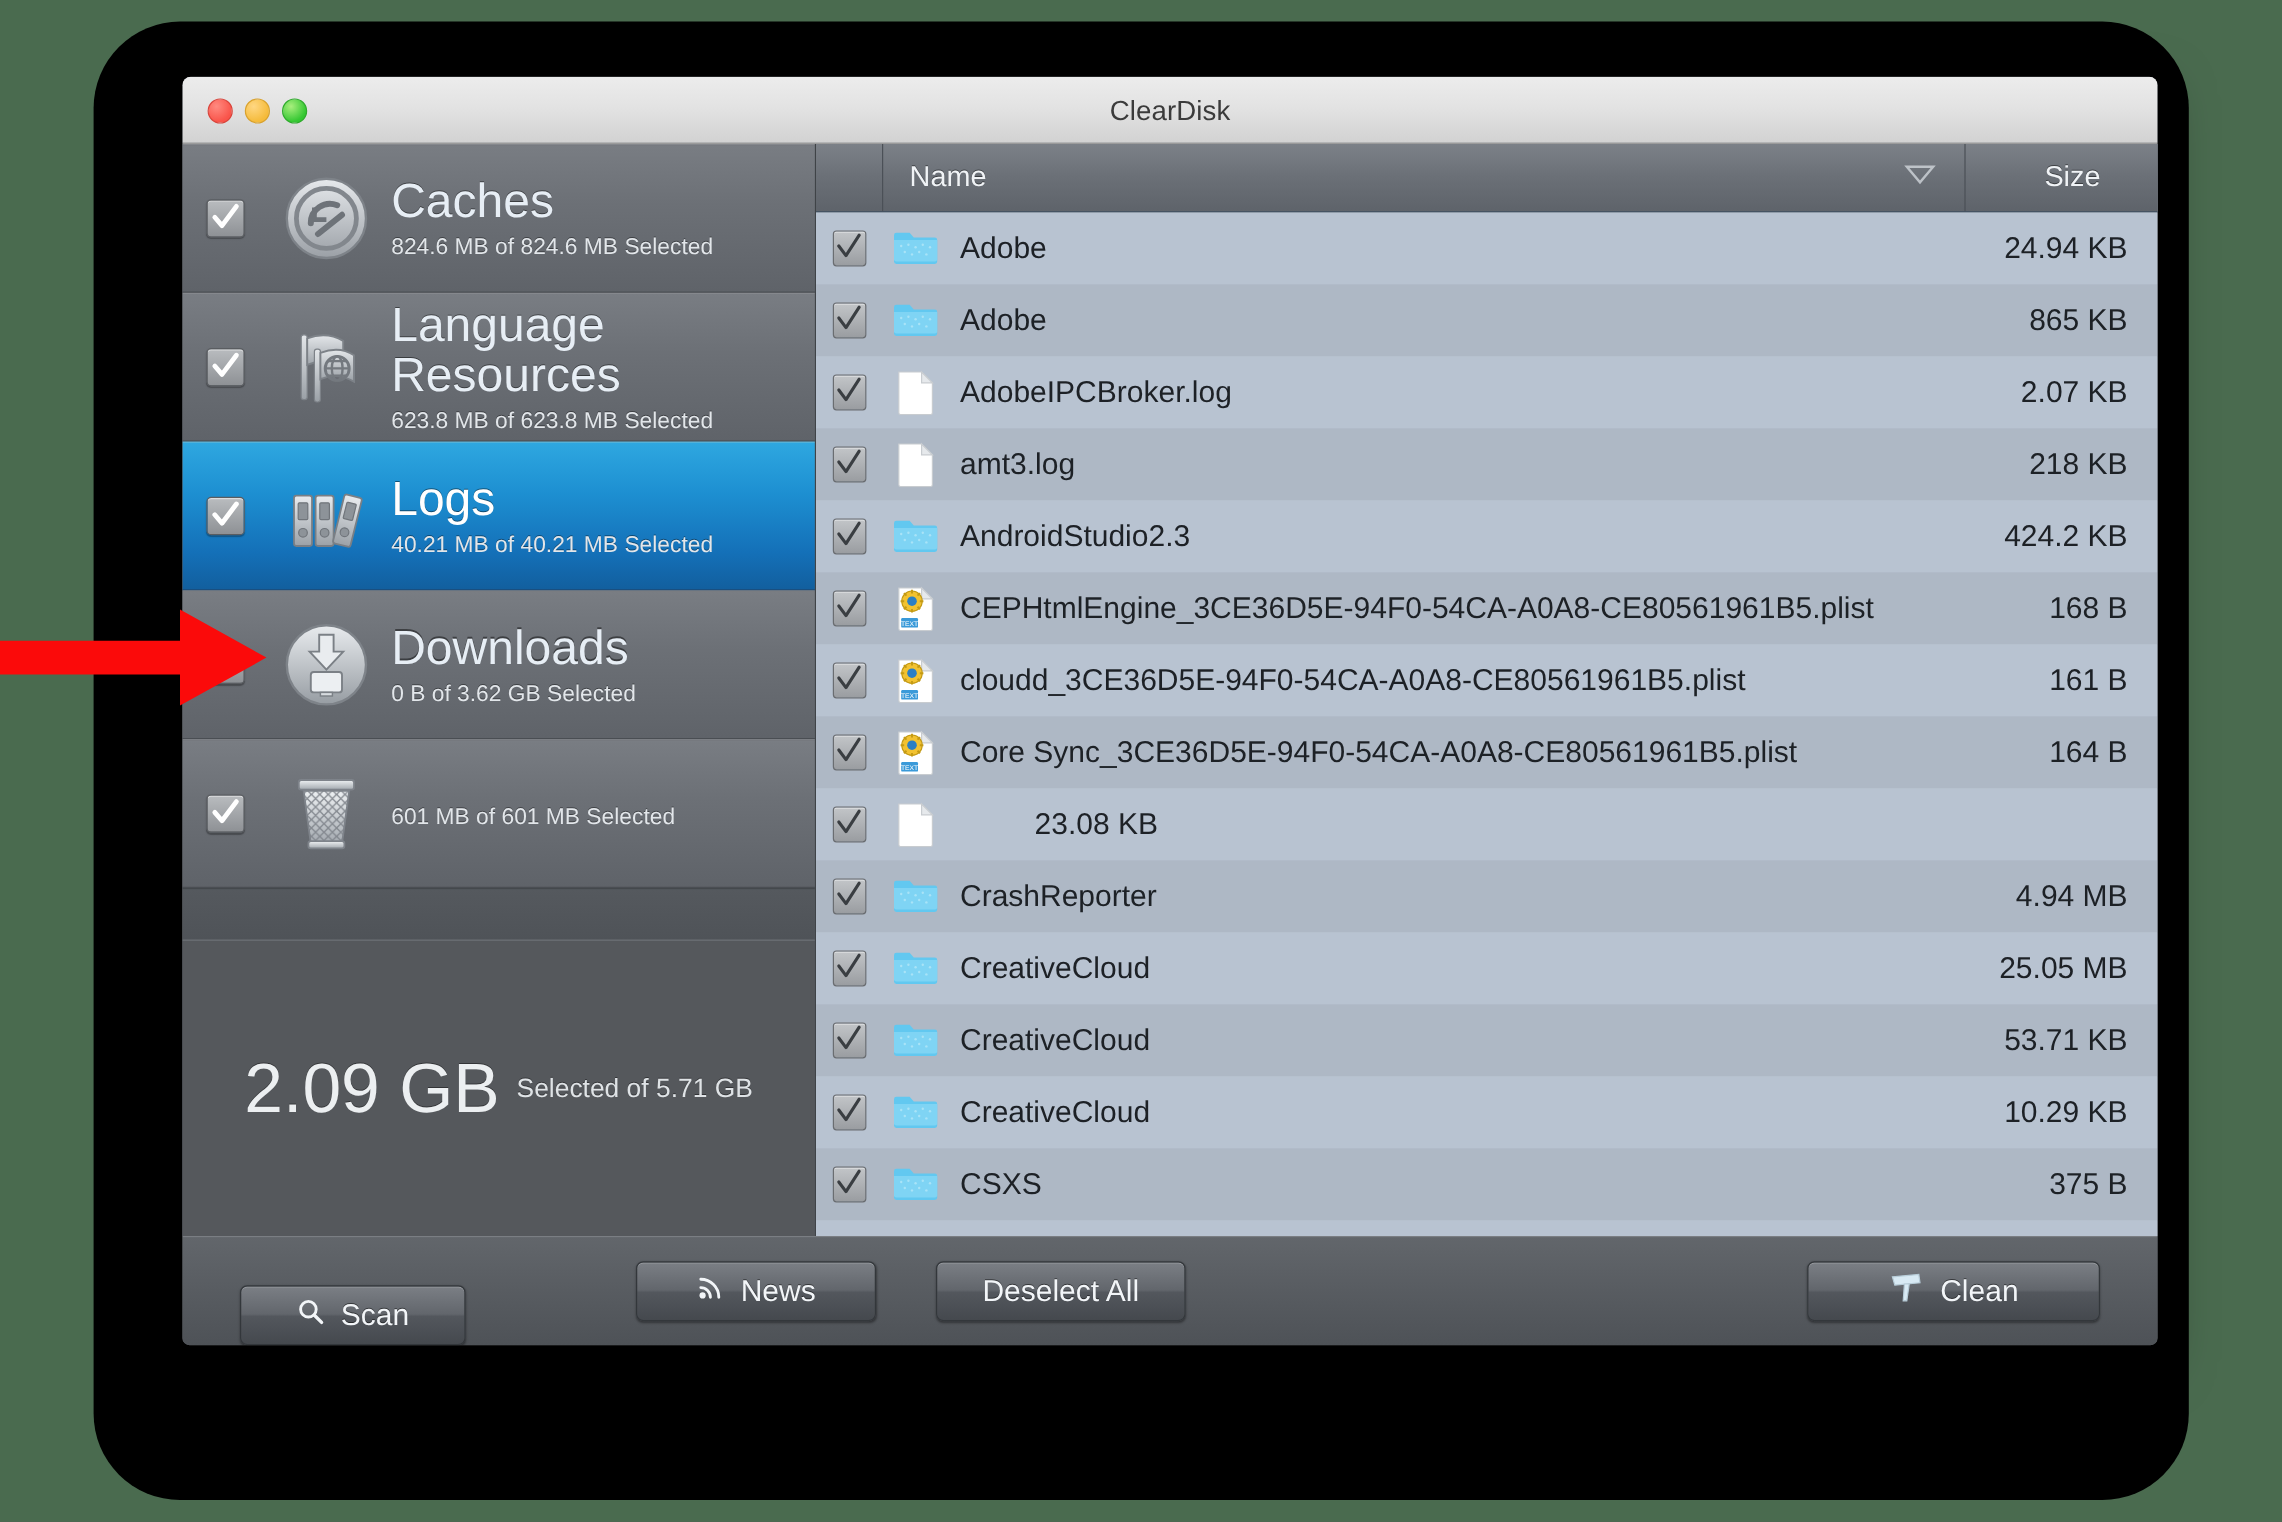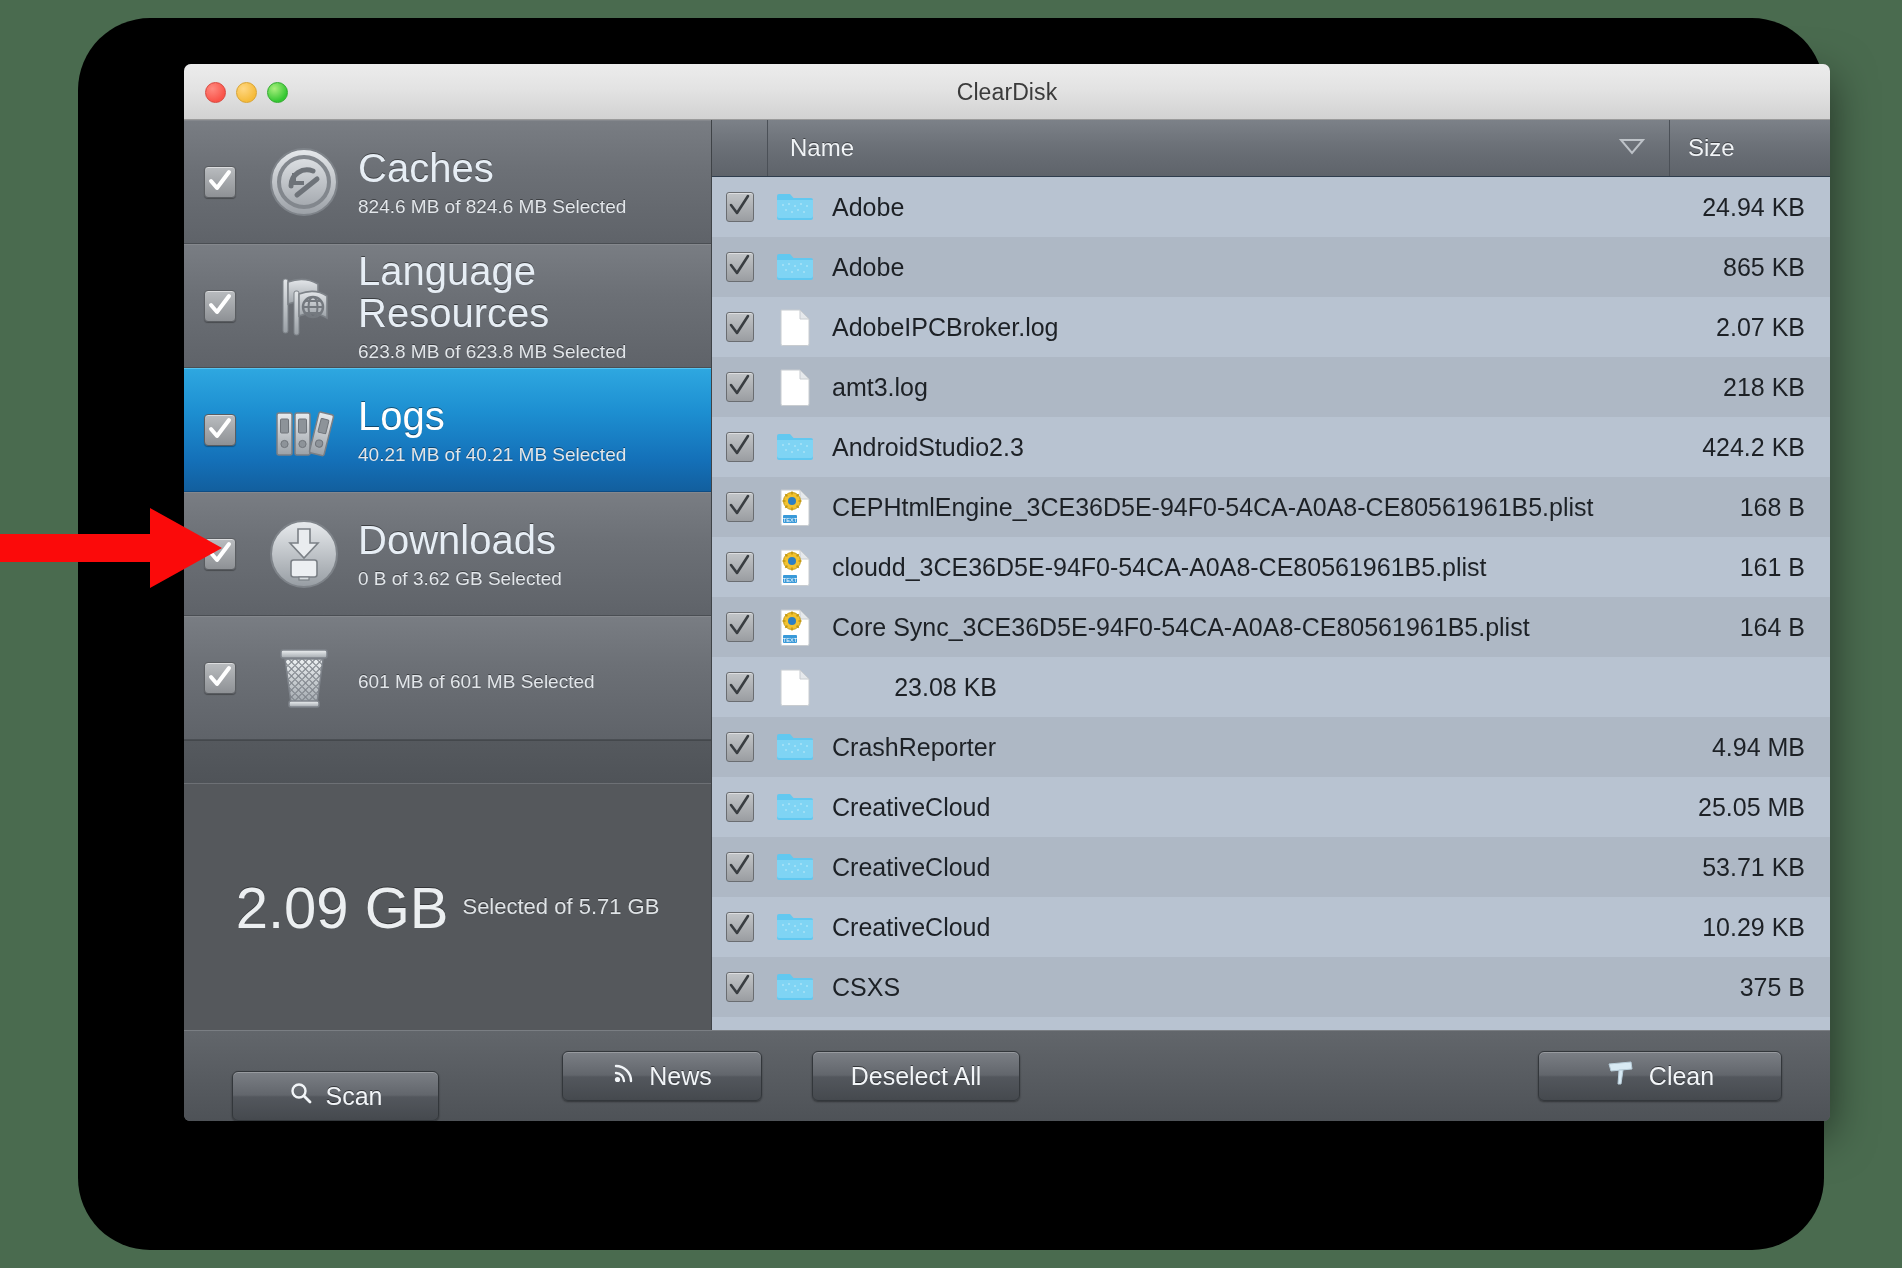--- a/index.html
+++ b/index.html
@@ -23,7 +23,7 @@
   
   .window {
     position: absolute;
-    left: 184px; top: 64px;
+    left: 152px; top: 64px;
     width: 1646px; height: 1057px;
     background: #5d6166;
     border-radius: 7px 7px 6px 6px;

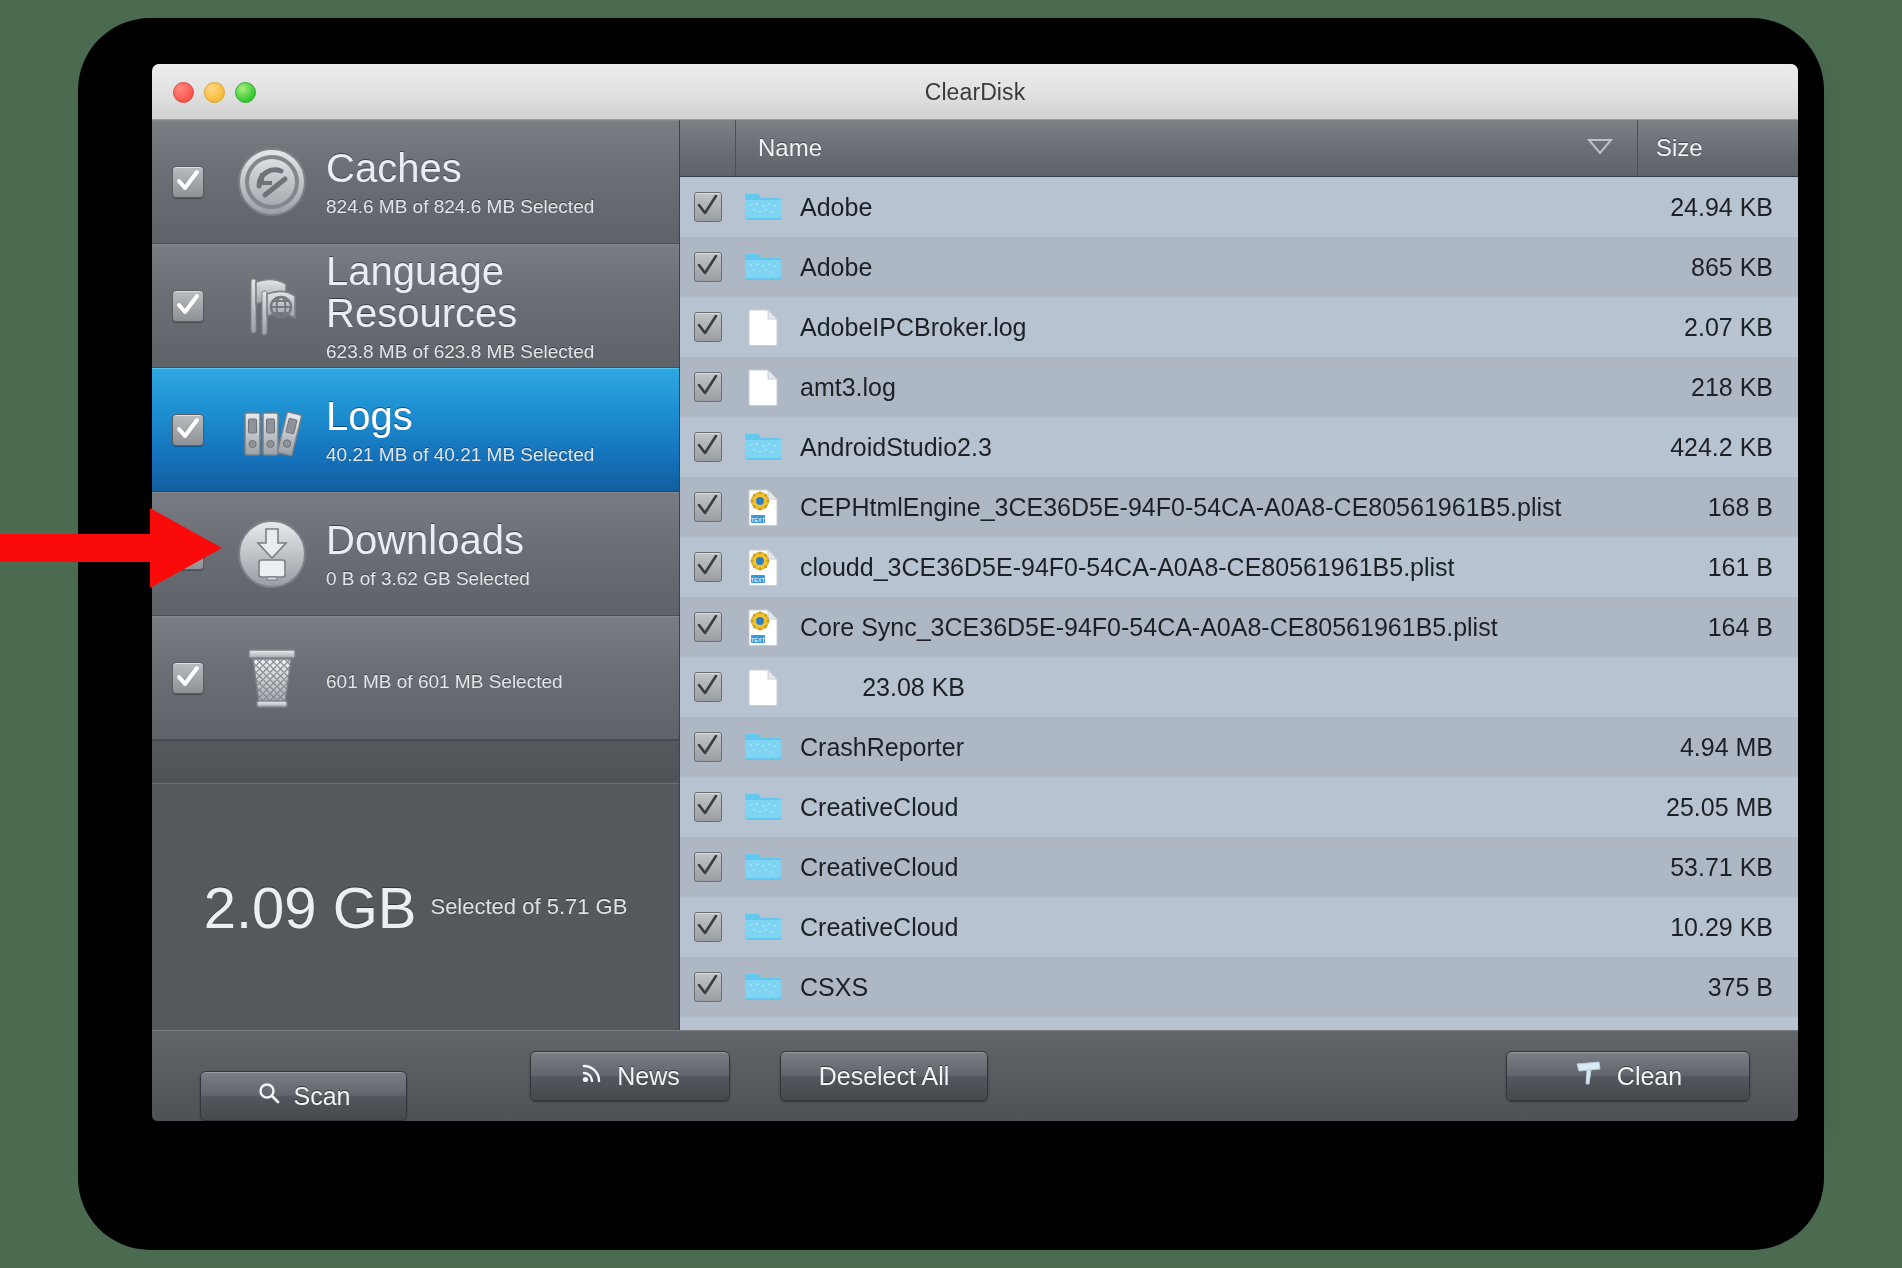--- a/index.html
+++ b/index.html
@@ -139,6 +139,7 @@
     font-size: 24px; color: #f0f3f6;
     text-shadow: 0 -1px 0 rgba(0,0,0,.45);
     box-sizing: border-box;
+    justify-content: center;
   }
   .lhead-chk { width: 56px; flex: 0 0 56px; border-right: 1px solid #4b5057; }
   .lhead-name { flex: 1 1 auto; padding-left: 22px; border-right: 1px solid #4b5057; justify-content: space-between; padding-right: 22px; }

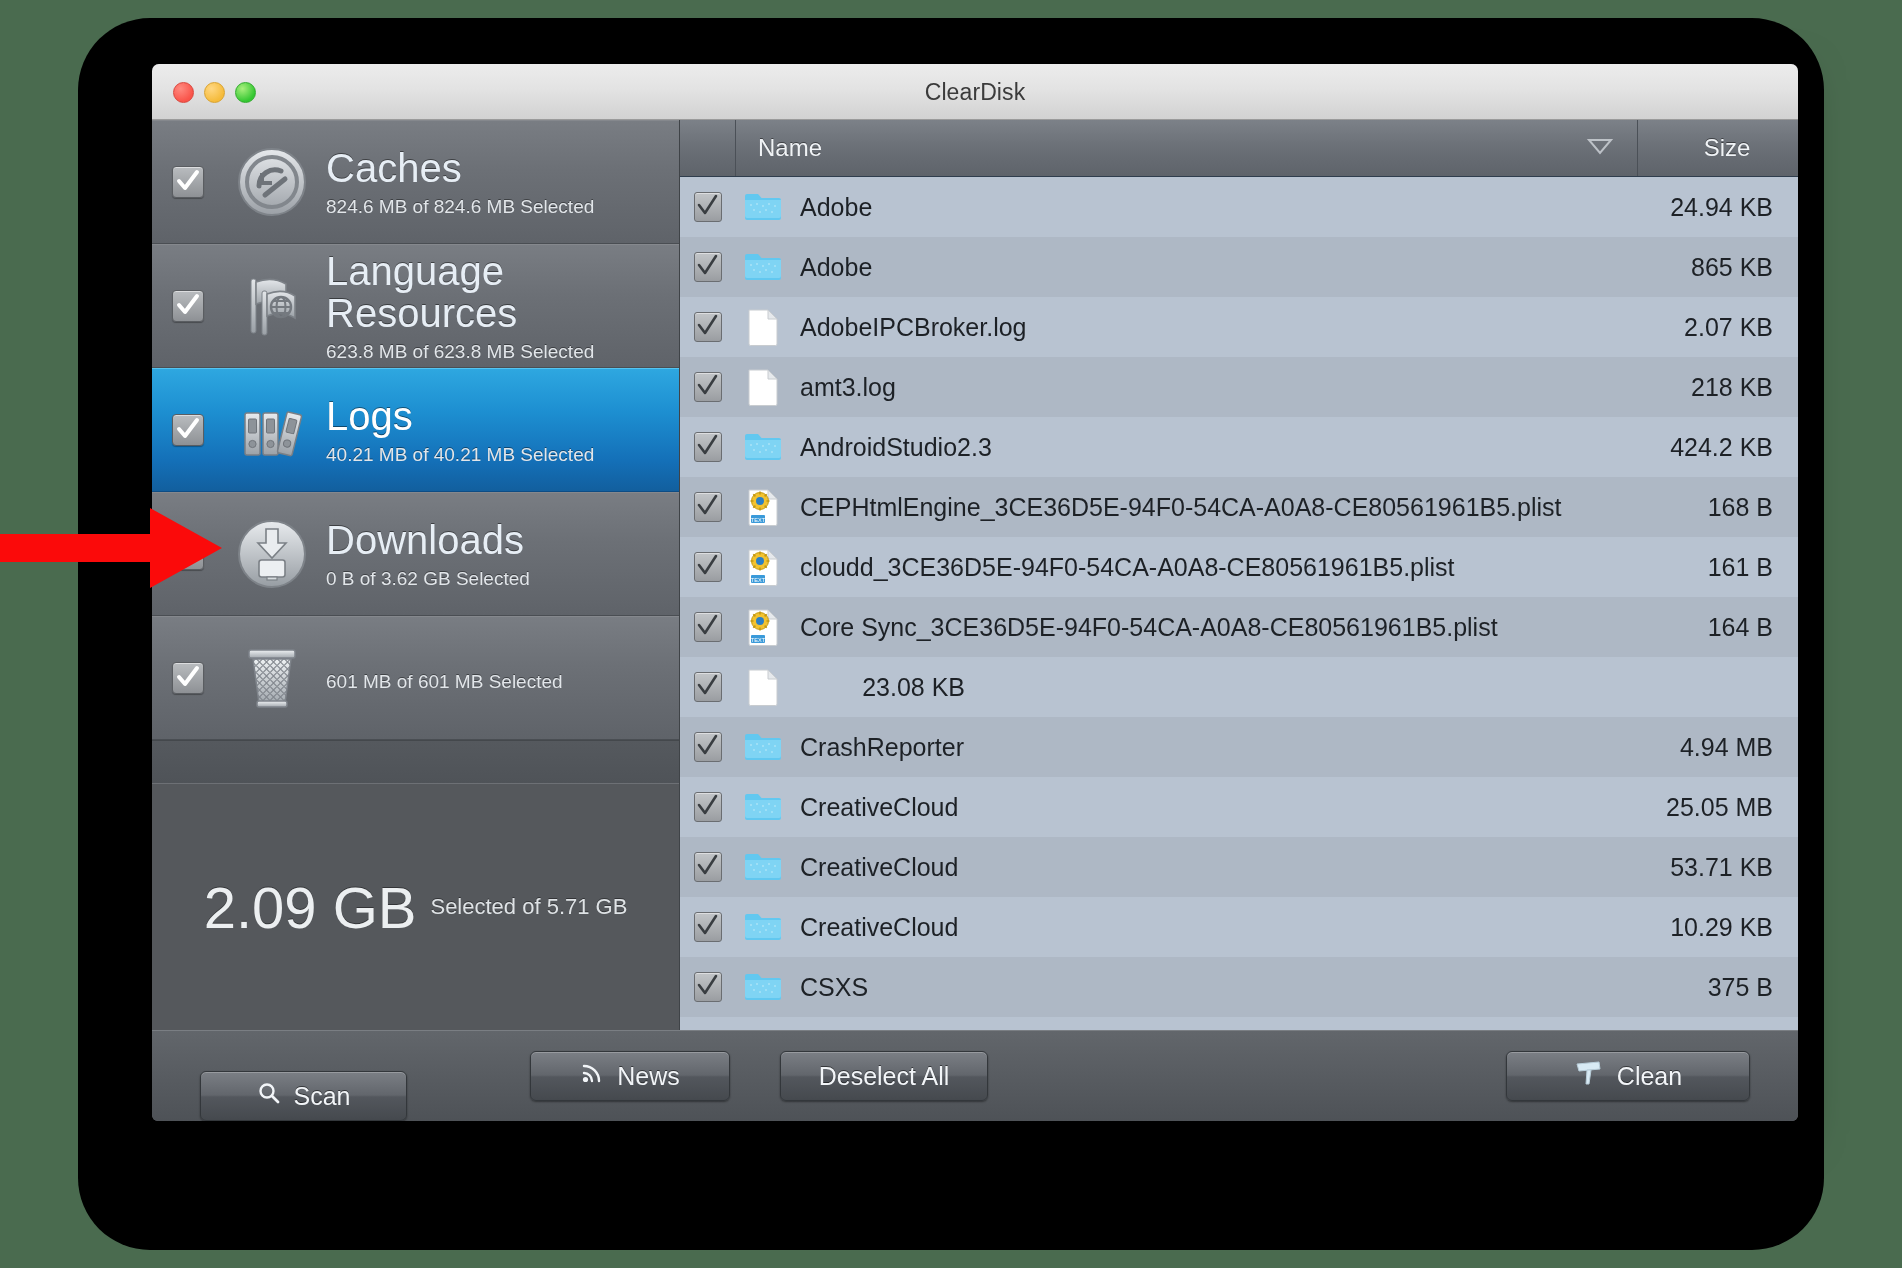--- a/index.html
+++ b/index.html
@@ -190,7 +190,7 @@
     text-shadow: 0 -1px 0 rgba(0,0,0,.5);
     cursor: default;
   }
-  .btn-scan     { position: absolute; left: 48px;  width: 207px; margin-top: 40px; }
+  .btn-scan     { position: absolute; left: 48px;  width: 188px; margin-top: 40px; }
   .btn-news     { position: absolute; left: 378px; width: 200px; }
   .btn-deselect { position: absolute; left: 628px; width: 208px; }
   .btn-clean    { position: absolute; right: 48px; width: 244px; }

